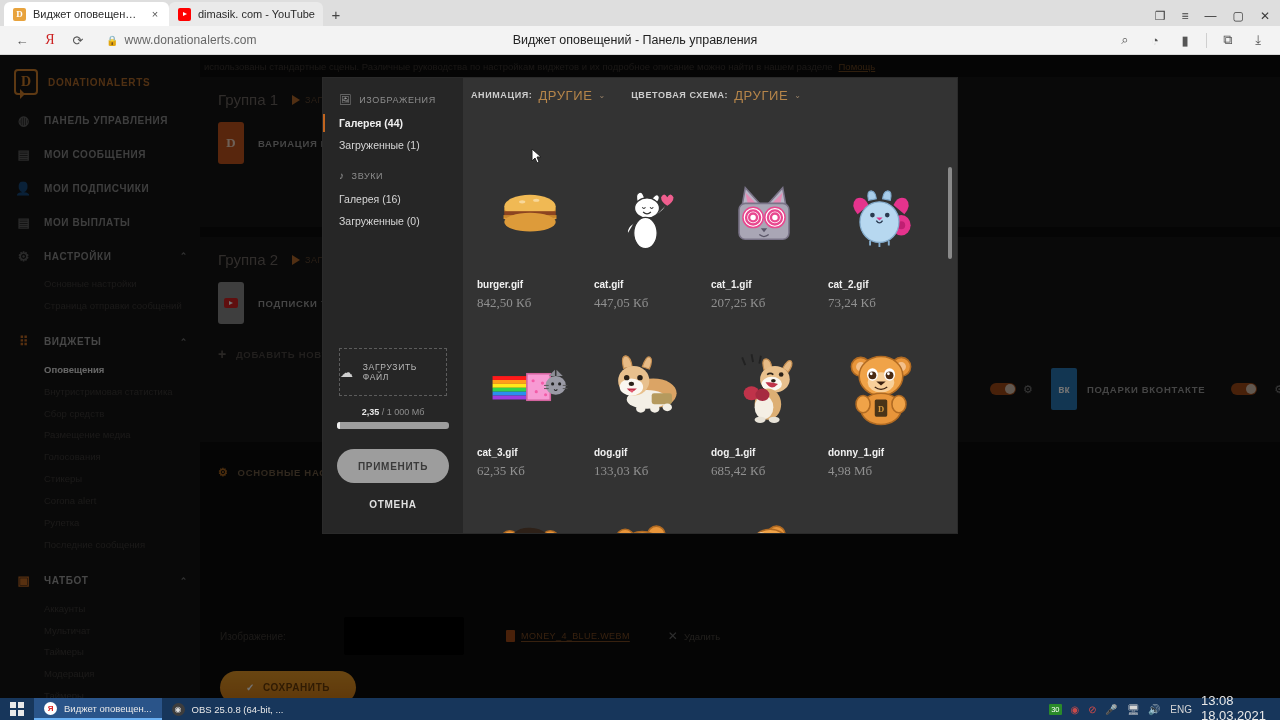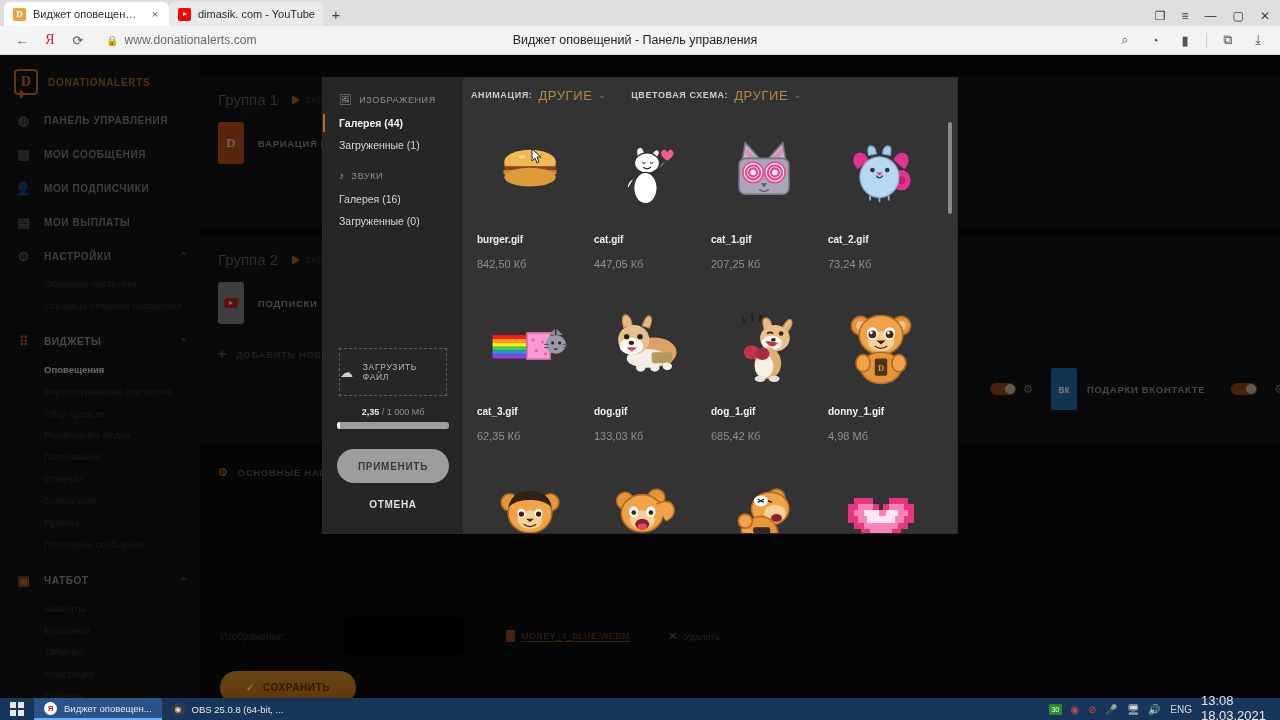--- a/index.html
+++ b/index.html
@@ -339,6 +339,10 @@
 
   <div class="page">
 
+    <div class="notice-bar">
+      <span>использованы стандартные сцены. Различные руководства по настройкам виджетов и их подробное описание можно найти в нашем разделе</span>
+      <span class="notice-link">Помощь</span>
+    </div>
 
     <div class="sidebar">
       <div class="brand">

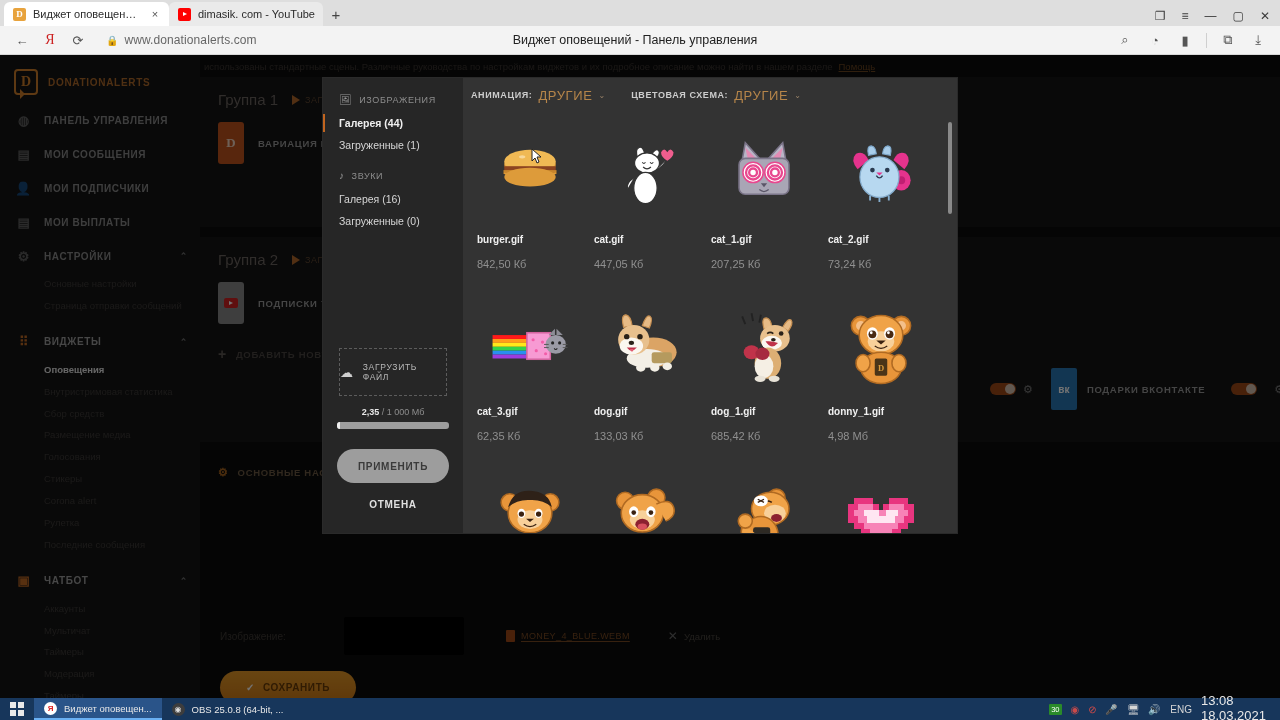--- a/index.html
+++ b/index.html
@@ -237,7 +237,7 @@
     display:flex; align-items:center; justify-content:center;
   }
 
-  .modal-right { flex:1; display:flex; flex-direction:column; position:relative; background:#333; }
+  .modal-right { flex:1; display:flex; flex-direction:column; position:relative; background:#333;gap:45px; }
   .modal-head {
     height:34px; display:flex; align-items:center; gap:26px; padding:0 0 0 8px; flex:none;
   }

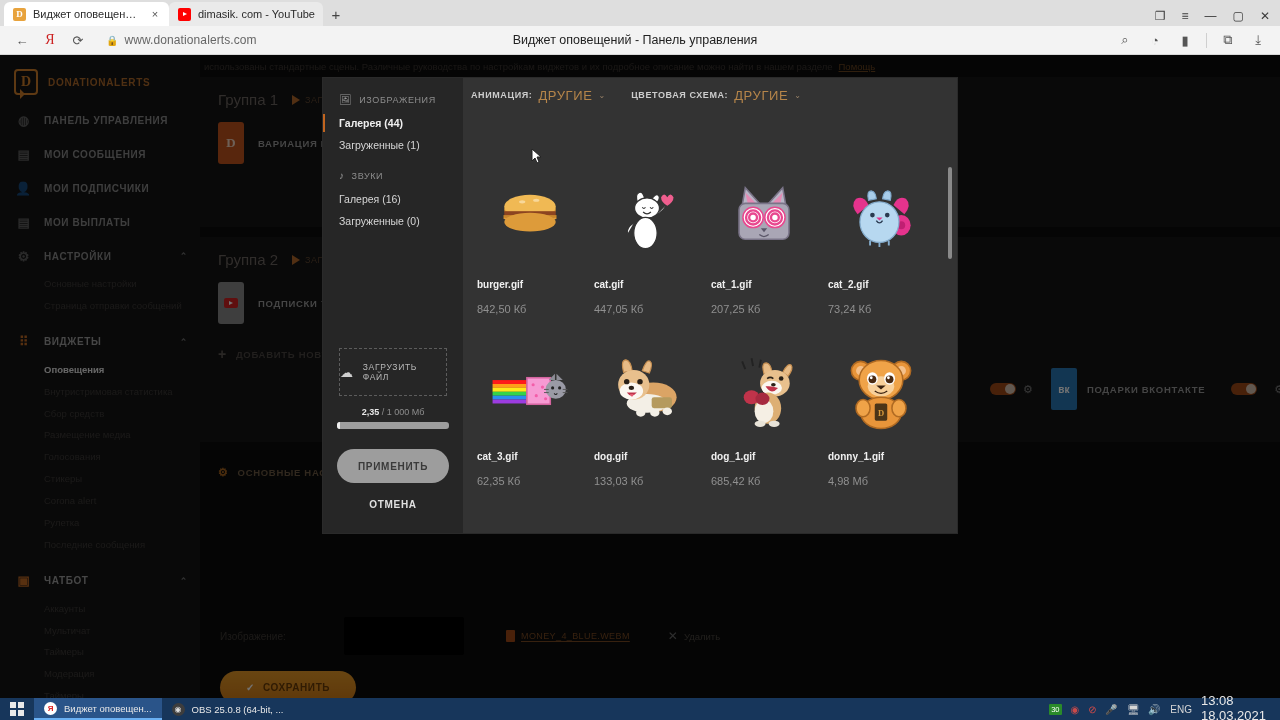--- a/index.html
+++ b/index.html
@@ -254,7 +254,7 @@
   .cell { padding:4px 6px 18px 6px; }
   .thumb-wrap { height:108px; display:flex; align-items:center; justify-content:center; }
   .cell .fname { color:#f0f0f0; font-size:10px; font-weight:bold; margin-top:6px; }
-  .cell .fsize { color:#909090; font-size:11px; margin-top:13px; }
+  .cell .fsize { color:#909090; font-size:13px; margin-top:5px;font-family:Liberation Serif, serif; }
 
   .scrollbar {
     position:absolute; right:5px; top:10px; width:4px; height:400px;

